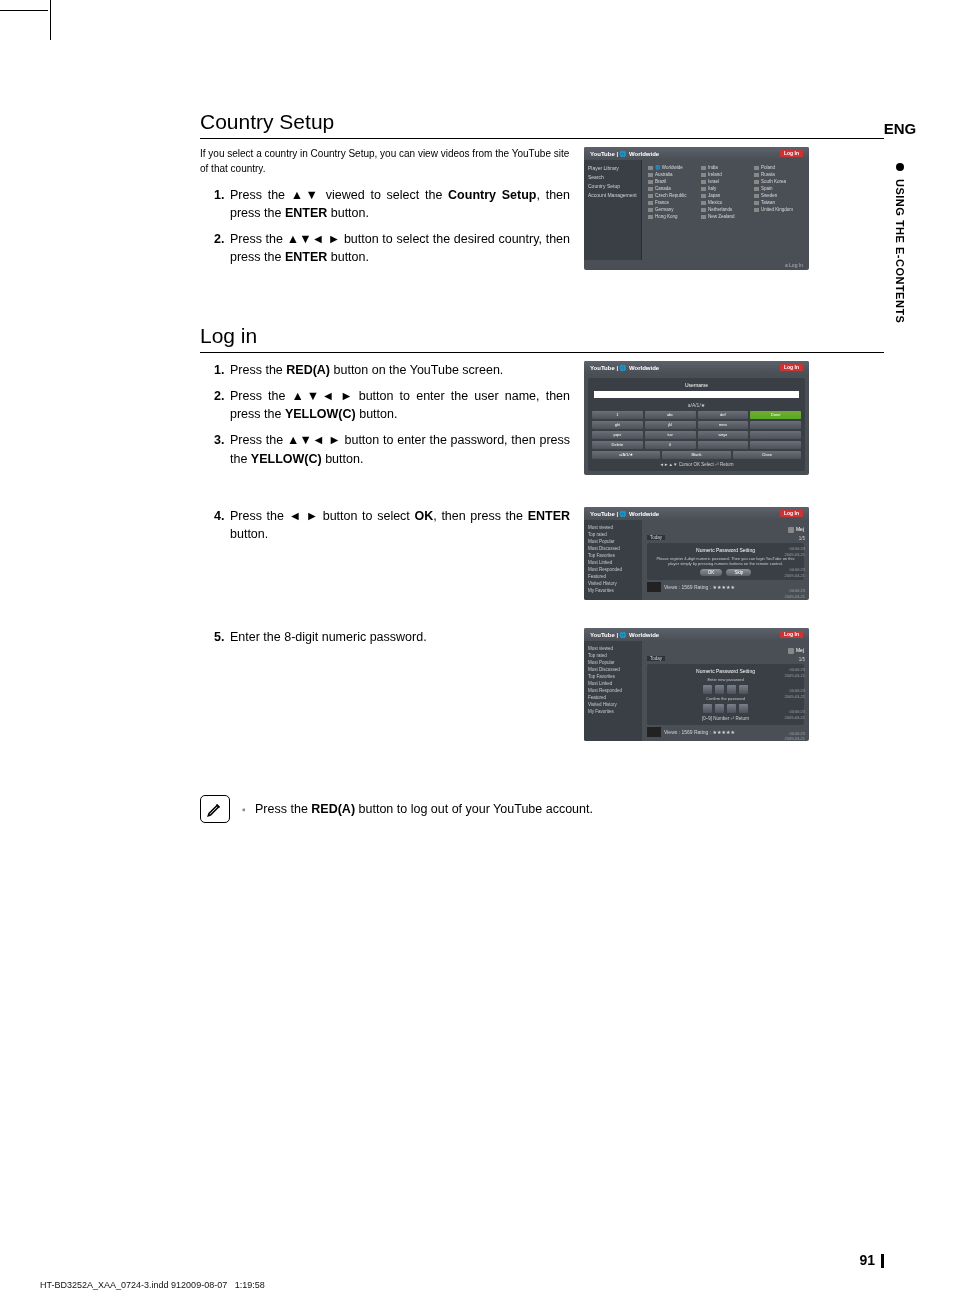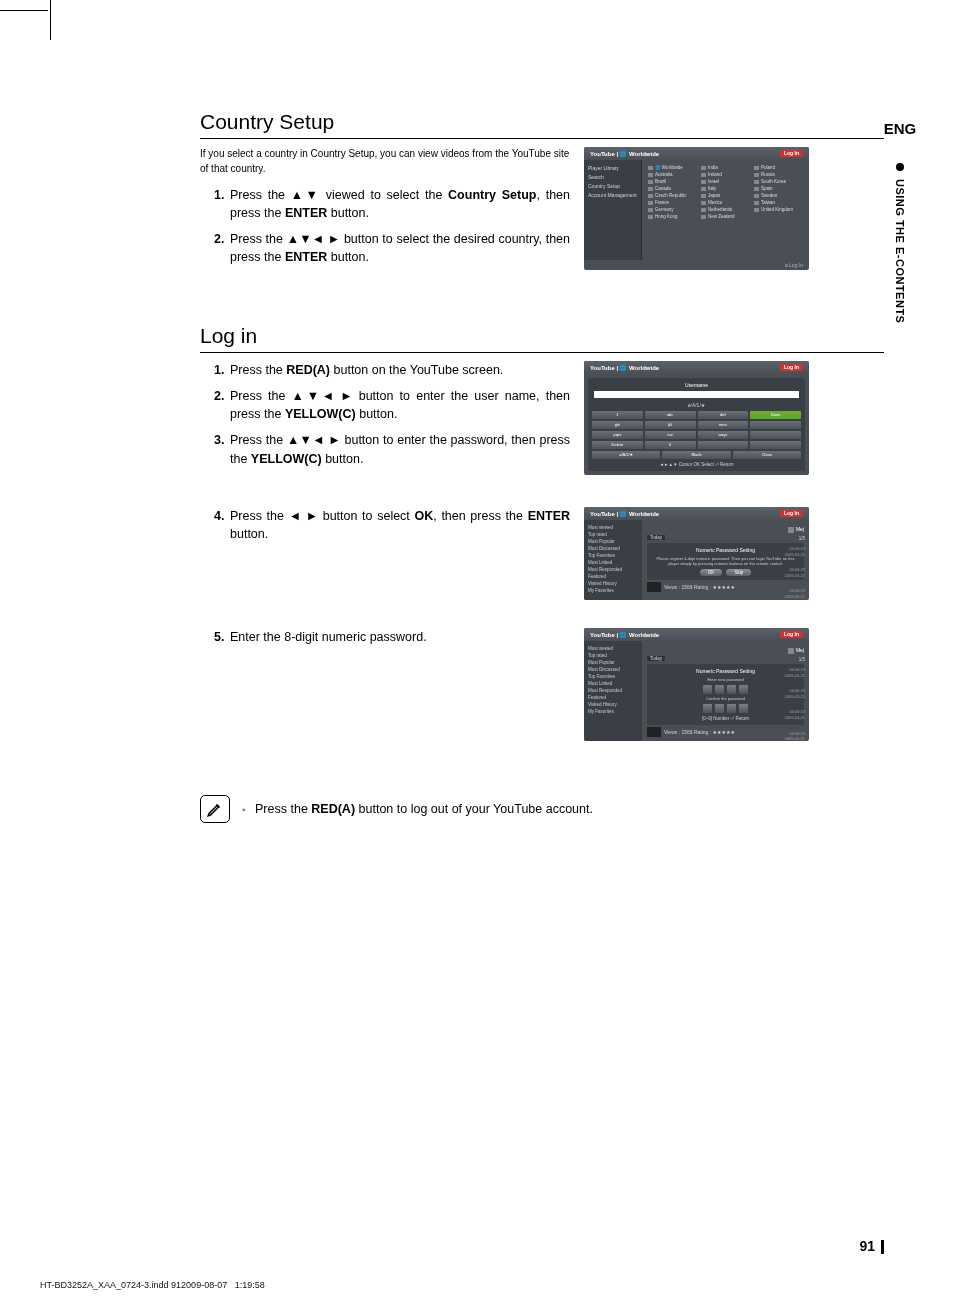--- a/index.html
+++ b/index.html
@@ -140,7 +140,7 @@
   .note-text { font-size:12.5px;text-align:right; }
 
   .page-num {
-    position:absolute; right:70px; bottom:58px;
+    position:absolute; right:70px; bottom:44px;
     font-size:14px; font-weight:bold;
   }
   .page-num-bar { display:inline-block; width:3px; height:14px; background:#000; margin-left:6px; vertical-align:middle;}

